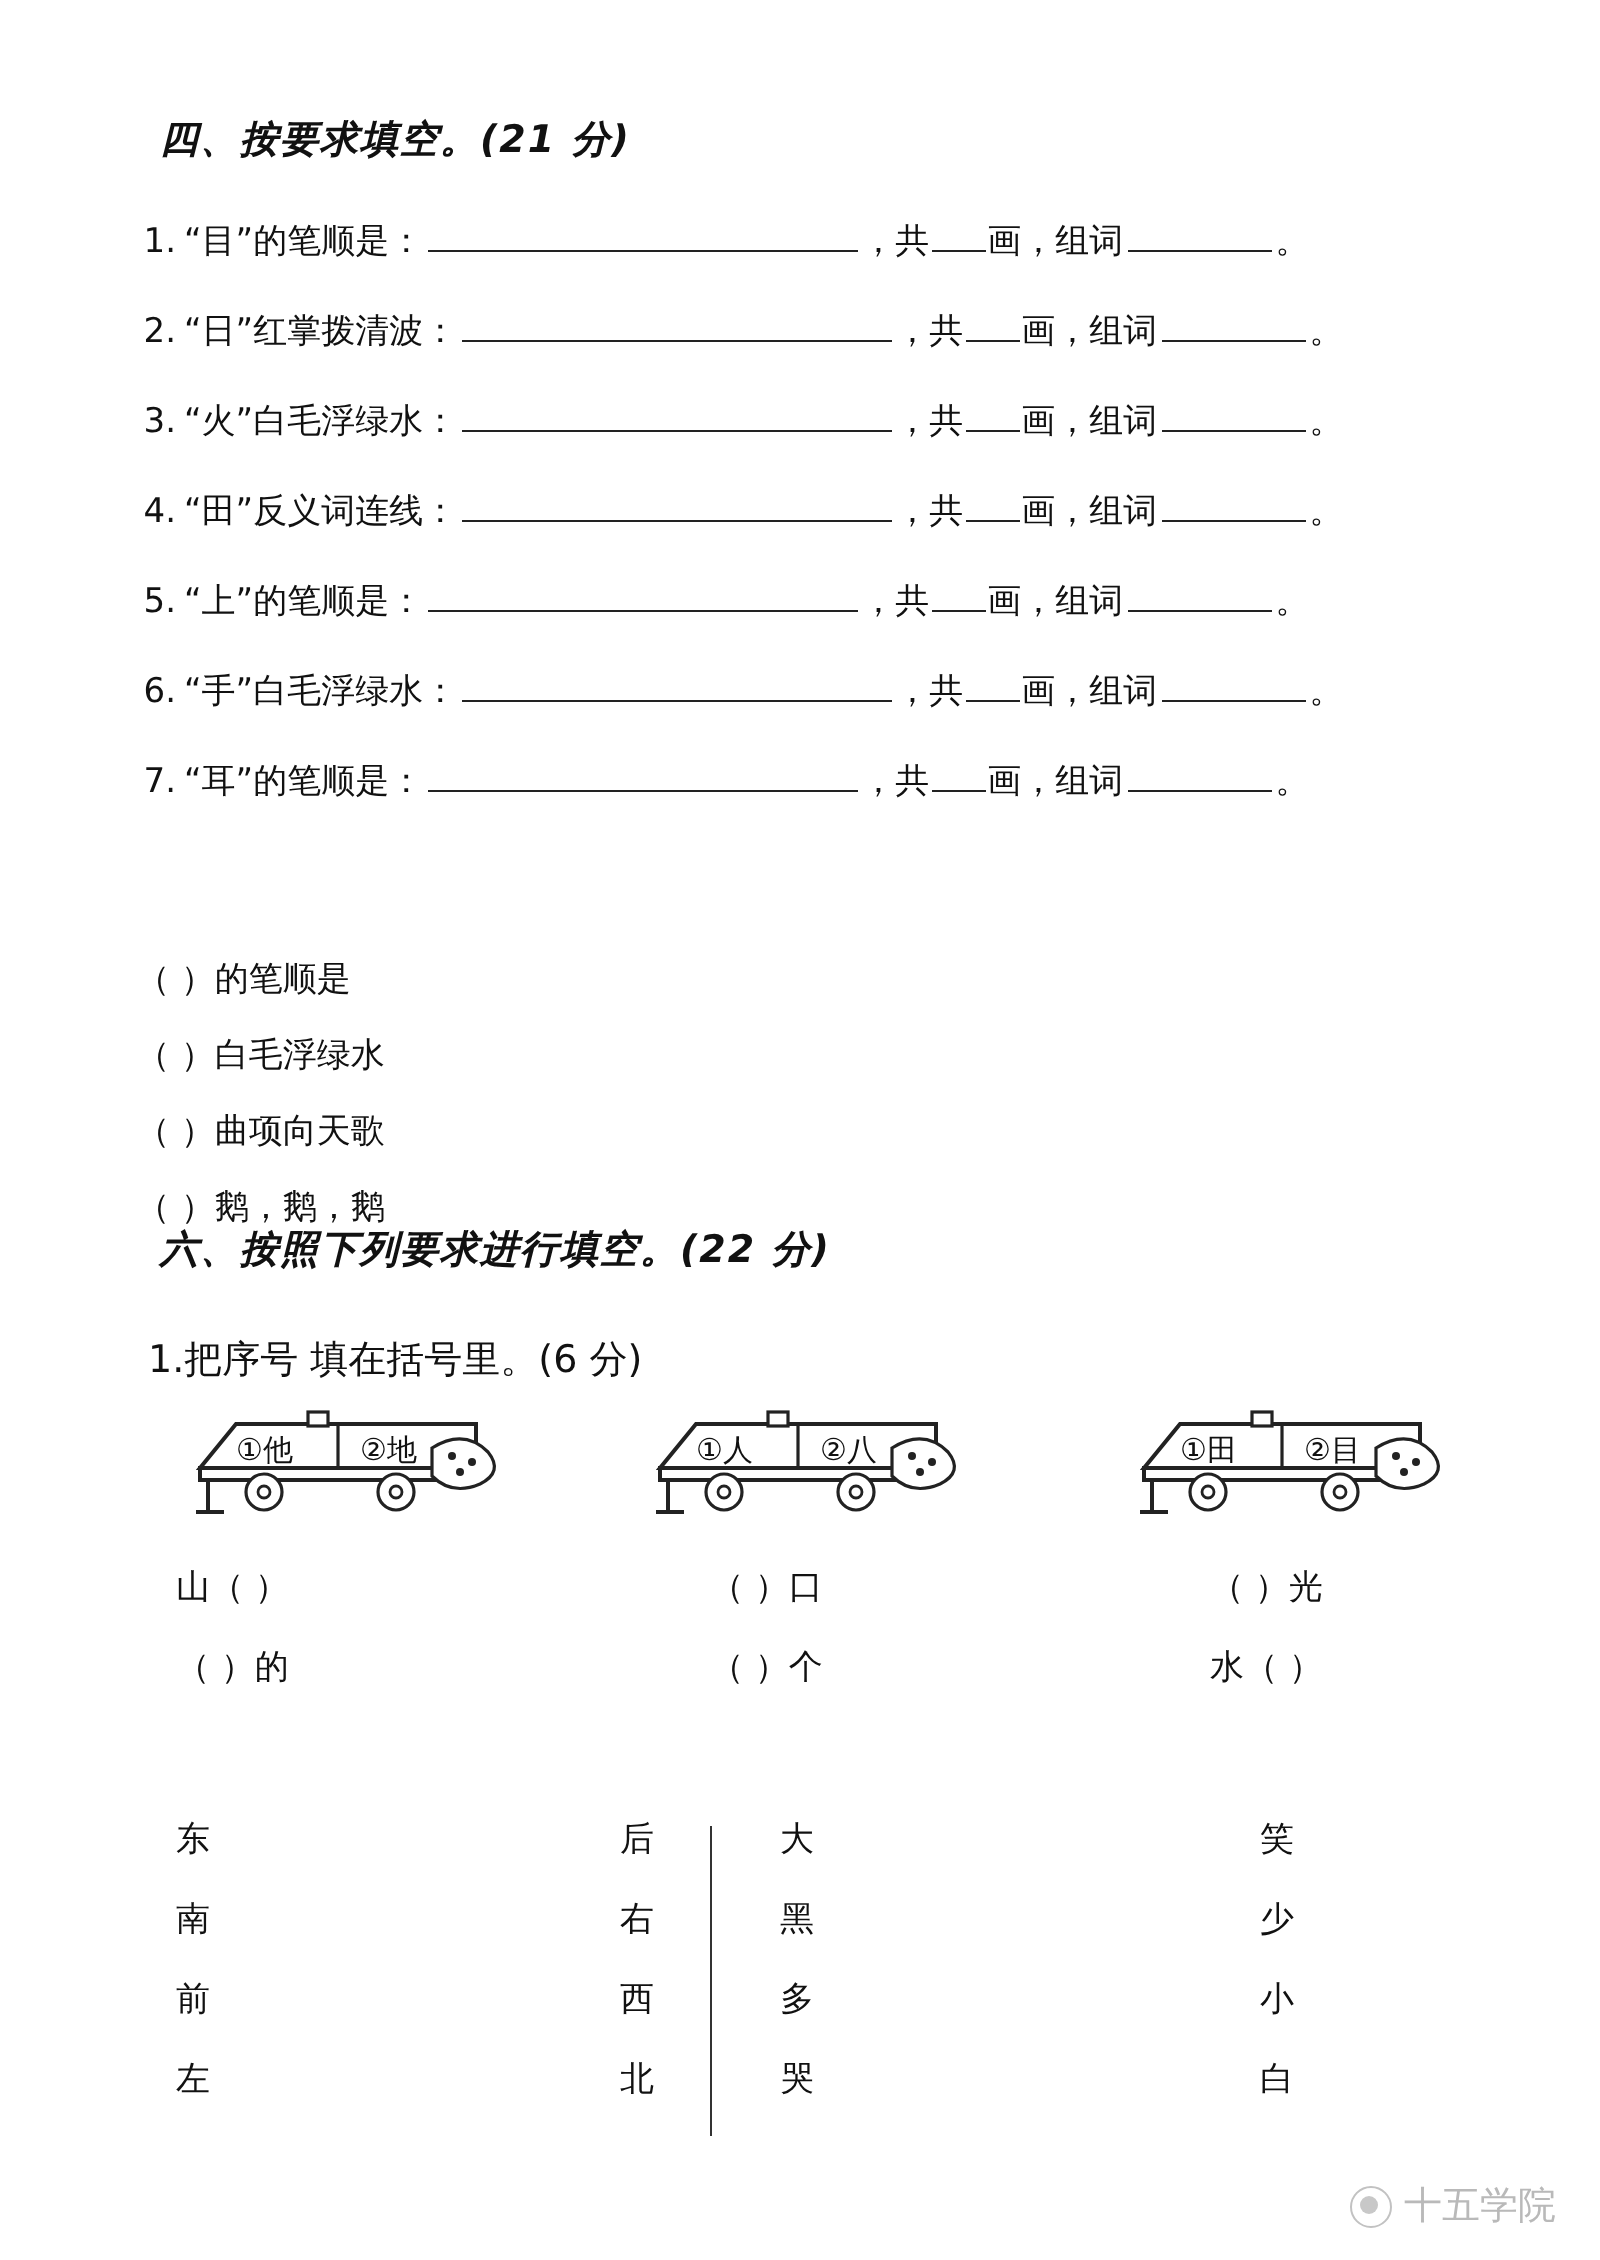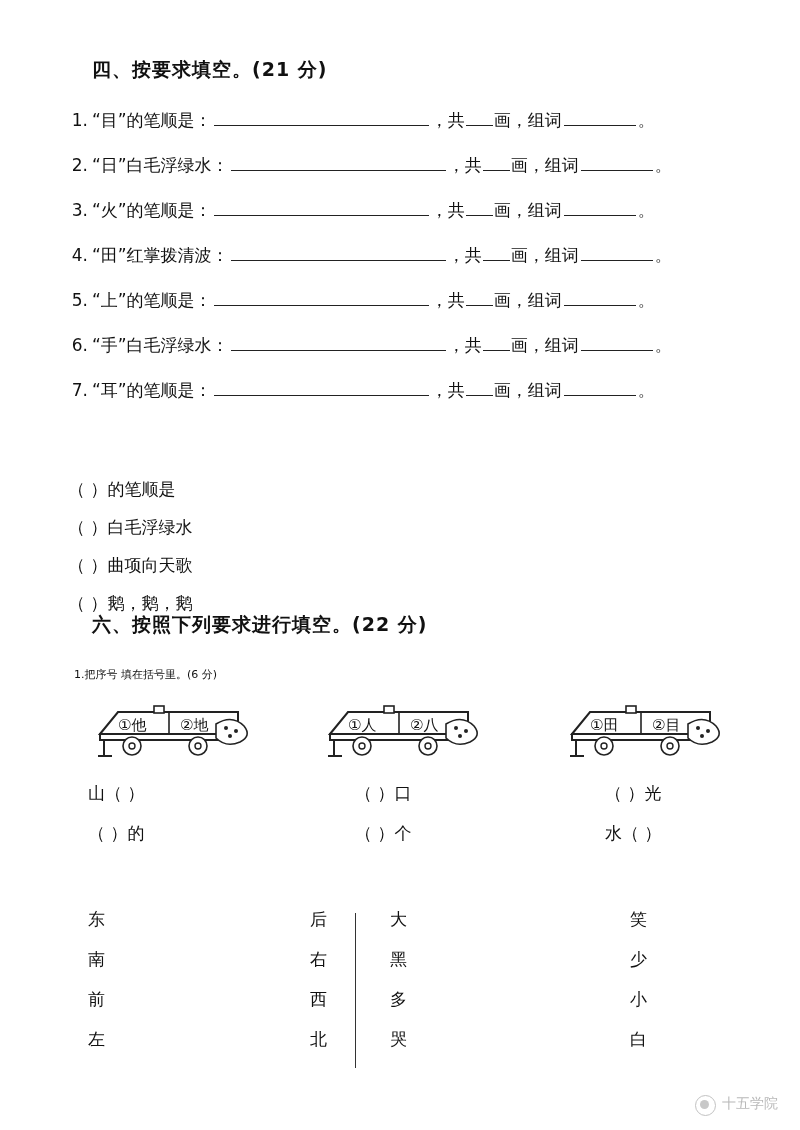--- a/index.html
+++ b/index.html
@@ -15,7 +15,8 @@
 
   .sec-head{
     font-size:19px;font-weight:bold;letter-spacing:1px;
-    margin:0 0 0 52px;
+    margin:0 0 0 40px;
+    font-style:italic;
   }
   .sec4{position:absolute;top:57px;left:40px;}
   .sec5{position:absolute;top:428px;left:40px;}

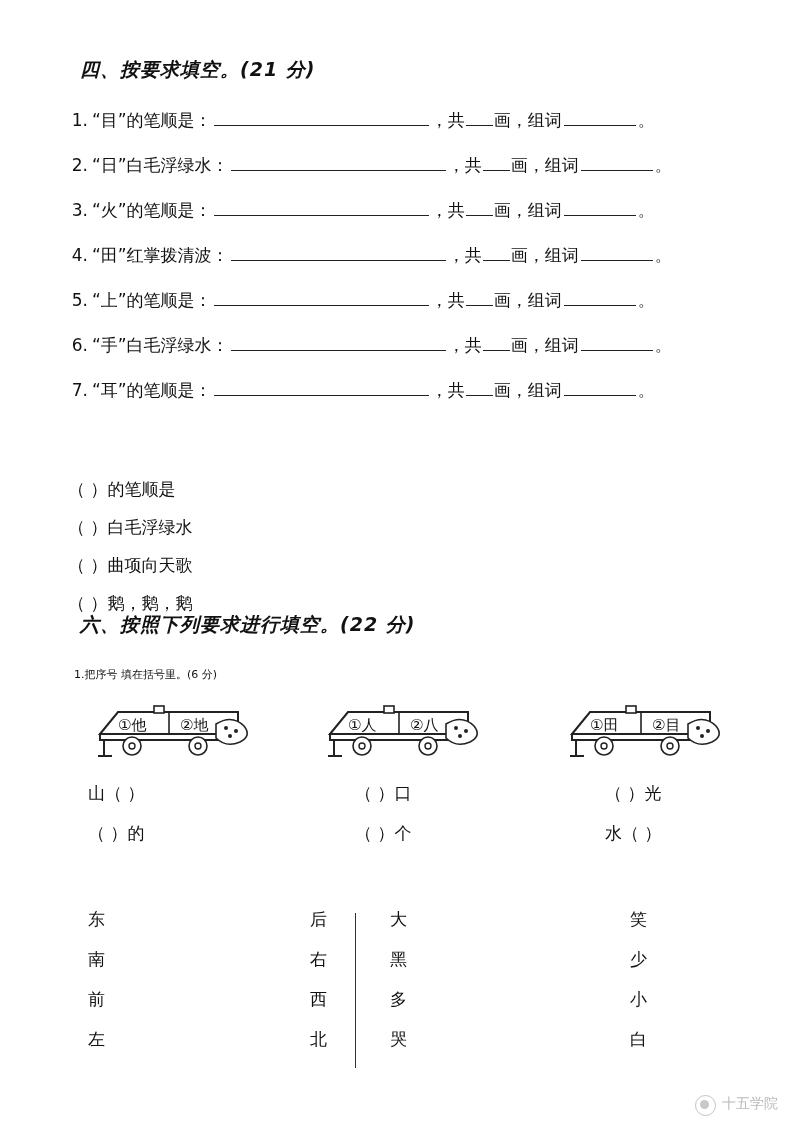--- a/index.html
+++ b/index.html
@@ -121,7 +121,7 @@
       </div>
       <div class="q4row">
         <span class="num">2.</span>
-        <span class="qt">“日”白毛浮绿水：</span>
+        <span class="qt">“日”红掌拨清波：</span>
         <span class="blank-long"></span>
         <span>，共</span>
         <span class="blank-mid"></span>

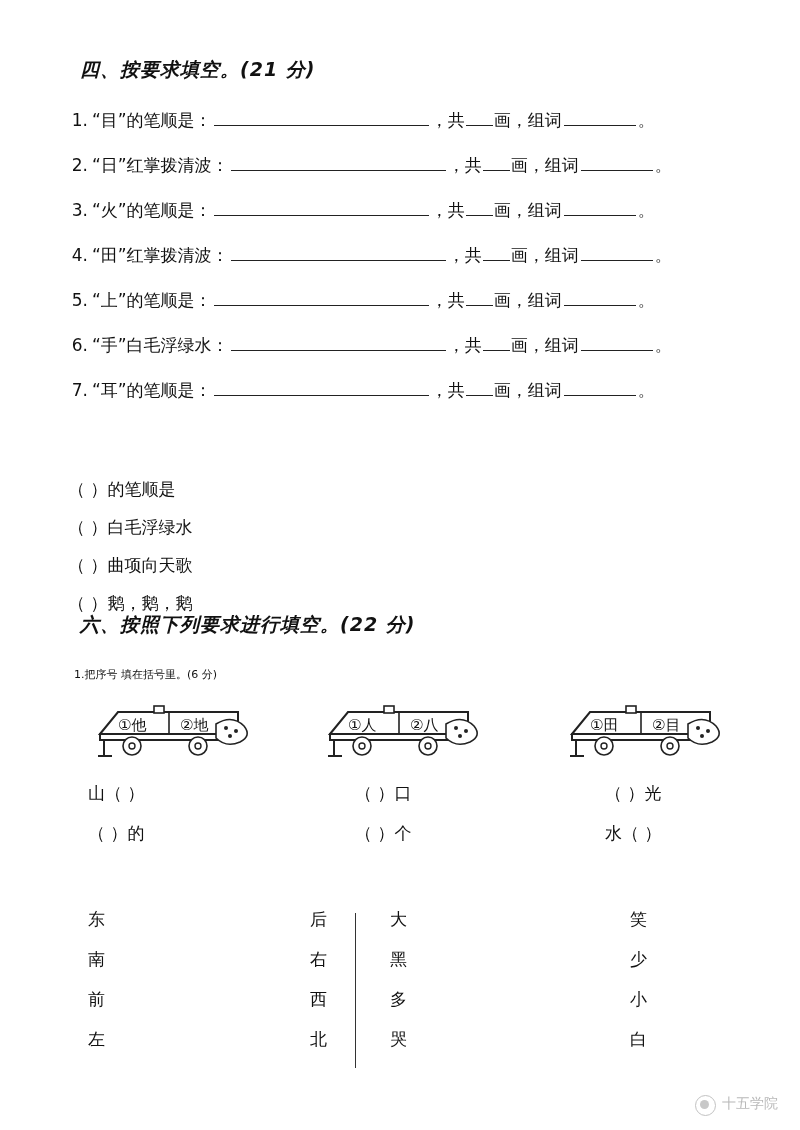--- a/index.html
+++ b/index.html
@@ -131,7 +131,7 @@
       </div>
       <div class="q4row">
         <span class="num">3.</span>
-        <span class="qt">“火”的笔顺是：</span>
+        <span class="qt">“火”白毛浮绿水：</span>
         <span class="blank-long"></span>
         <span>，共</span>
         <span class="blank-mid"></span>

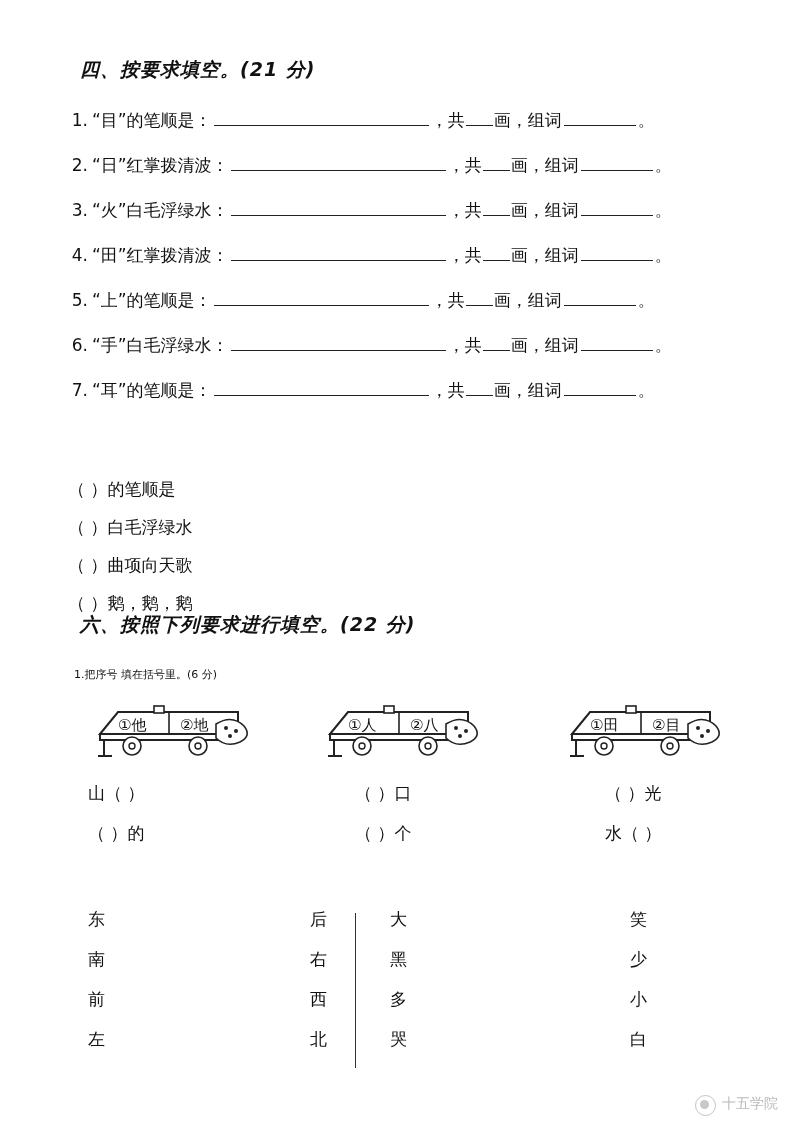--- a/index.html
+++ b/index.html
@@ -141,7 +141,7 @@
       </div>
       <div class="q4row">
         <span class="num">4.</span>
-        <span class="qt">“田”红掌拨清波：</span>
+        <span class="qt">“田”反义词连线：</span>
         <span class="blank-long"></span>
         <span>，共</span>
         <span class="blank-mid"></span>

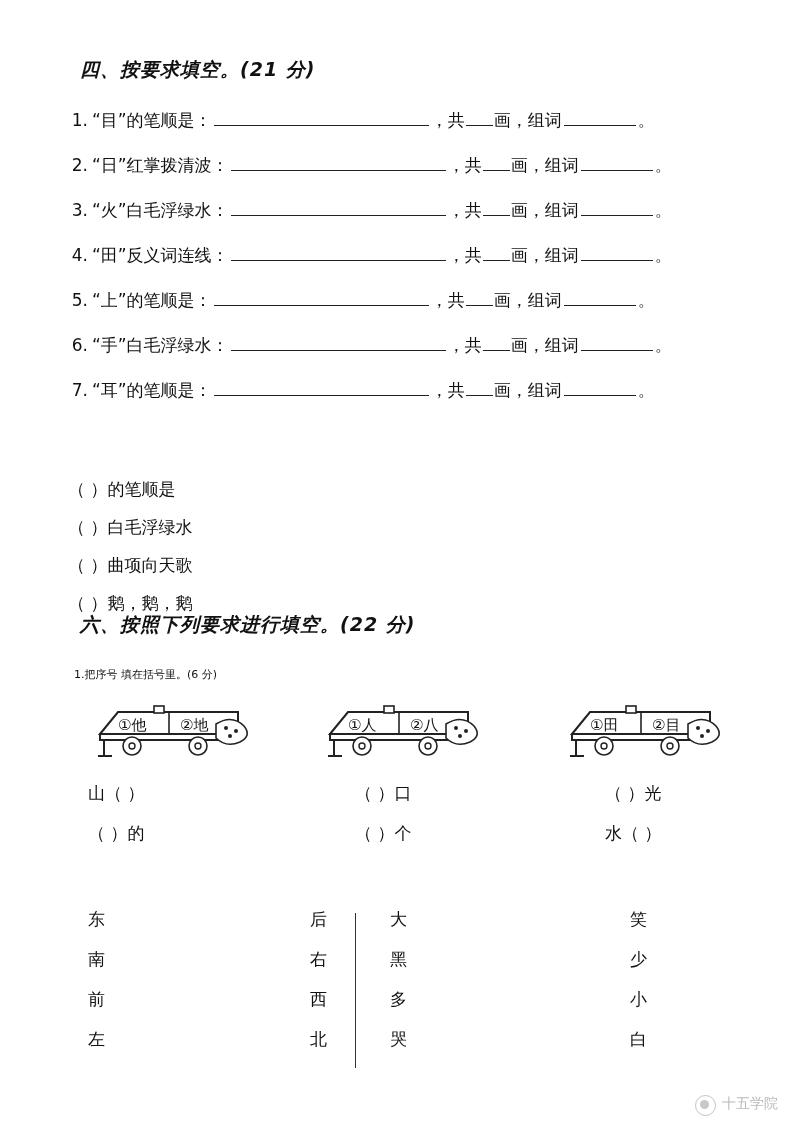--- a/index.html
+++ b/index.html
@@ -63,7 +63,7 @@
   }
 
   
-  .sub1{position:absolute;top:667px;left:74px;font-size:11px;}
+  .sub1{position:absolute;top:667px;left:74px;font-size:19px;}
   .sub2{position:absolute;top:870px;left:74px;font-size:17px;}
 
   .cars{position:absolute;top:700px;left:0;width:688px;height:60px;}

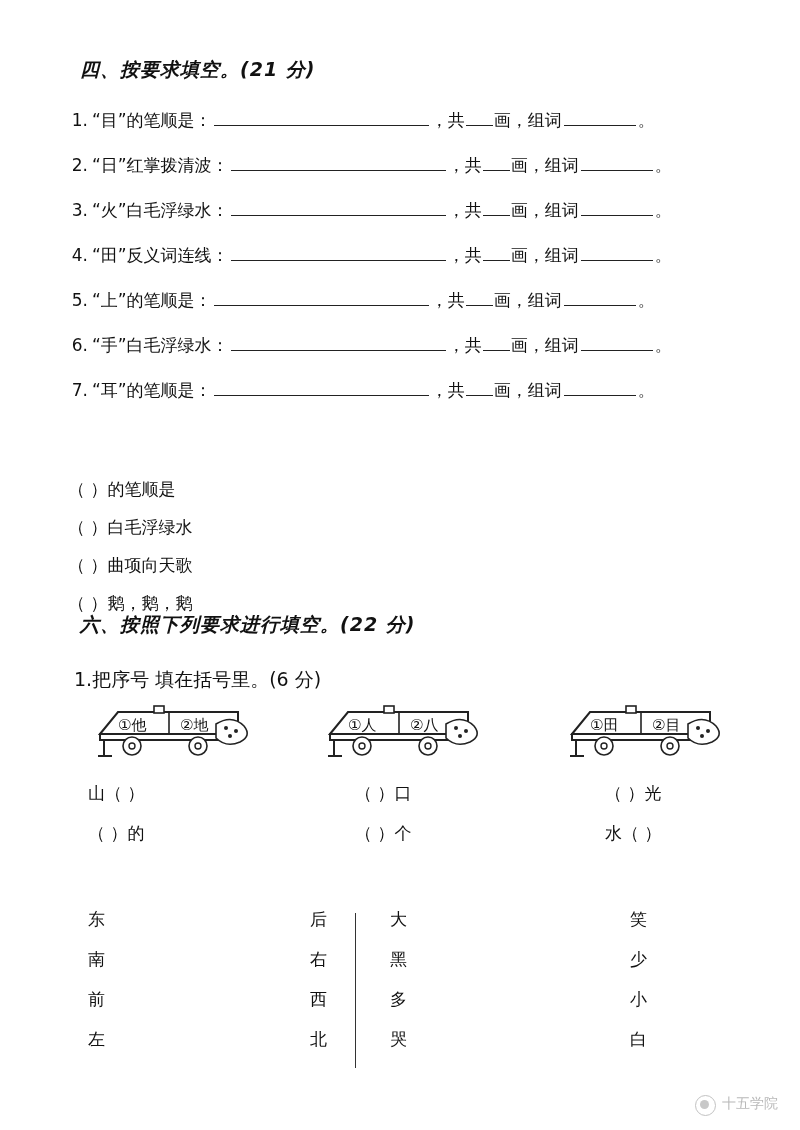--- a/index.html
+++ b/index.html
@@ -87,8 +87,8 @@
   
   .wm{
     position:absolute;right:22px;bottom:14px;
-    display:flex;
-    color:#b9b9b9;font-size:14px;
+    display:flex;align-items:center;
+    color:#b9b9b9;font-size:19px;
   }
   .wm .logo{
     width:19px;height:19px;border-radius:50%;

